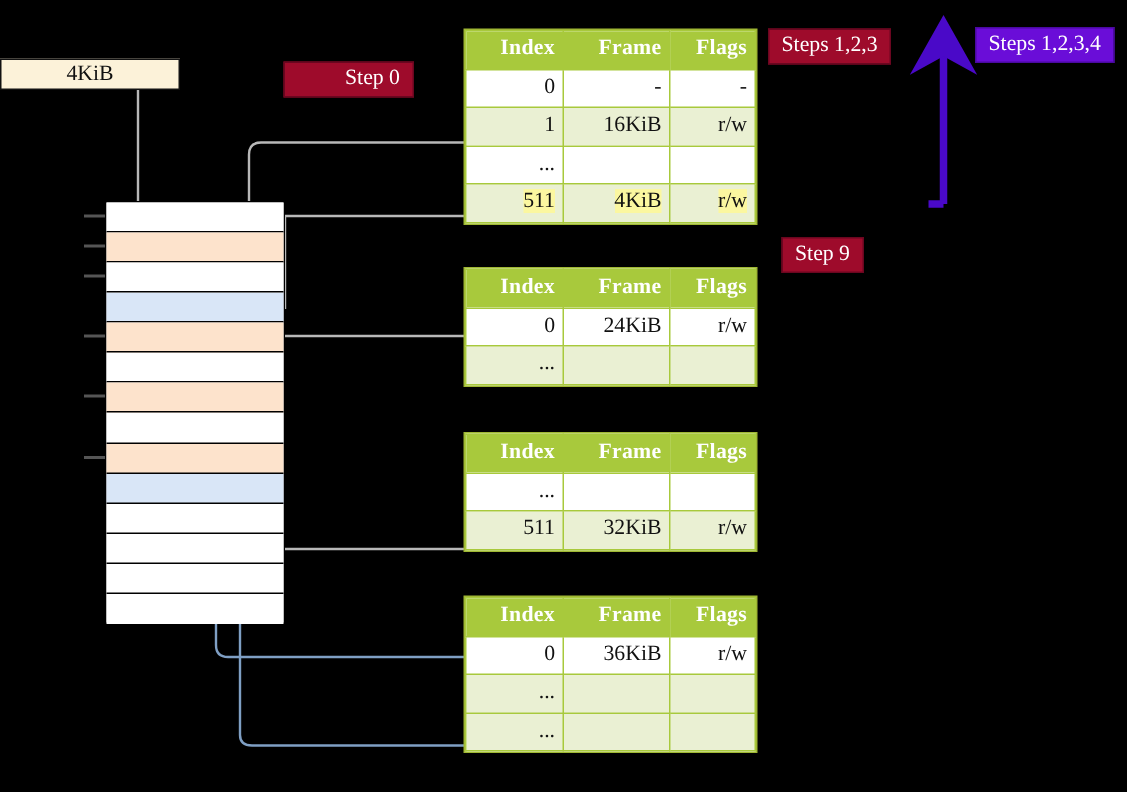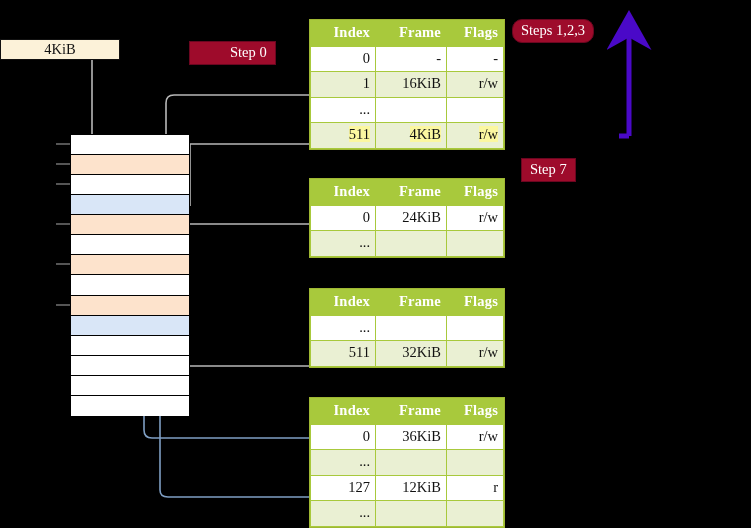--- a/index.html
+++ b/index.html
@@ -130,7 +130,7 @@
   <div class="sizebox">4KiB</div>
 
   <div class="badge dark" style="left:189px;top:41px;padding-left:40px;">Step 0</div>
-  <div class="badge dark" style="left:512px;top:19px;border-radius:10px;">Steps 1,2,3</div>
+  <div class="badge dark" style="left:512px;top:19px;">Steps 1,2,3</div>
   <div class="badge dark" style="left:521px;top:158px;">Step 7</div>
 
   <div class="memcol" id="memcol">

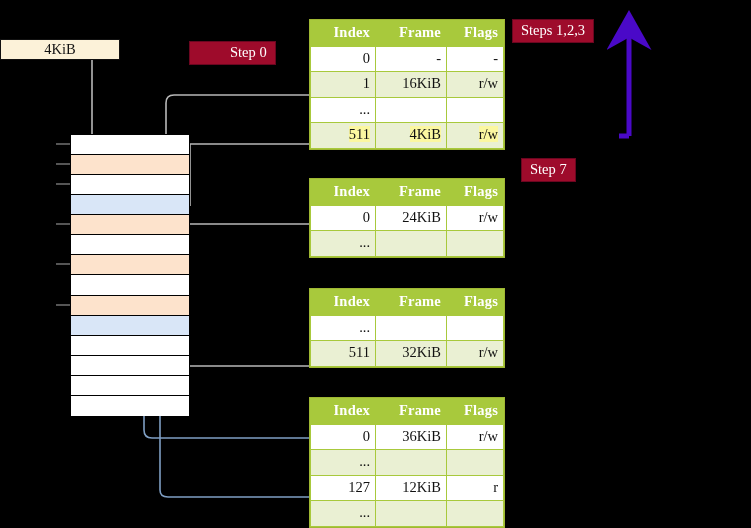--- a/index.html
+++ b/index.html
@@ -131,6 +131,7 @@
 
   <div class="badge dark" style="left:189px;top:41px;padding-left:40px;">Step 0</div>
   <div class="badge dark" style="left:512px;top:19px;">Steps 1,2,3</div>
+  <div class="badge violet" style="left:650px;top:18px;">Steps 1,2,3,4</div>
   <div class="badge dark" style="left:521px;top:158px;">Step 7</div>
 
   <div class="memcol" id="memcol">

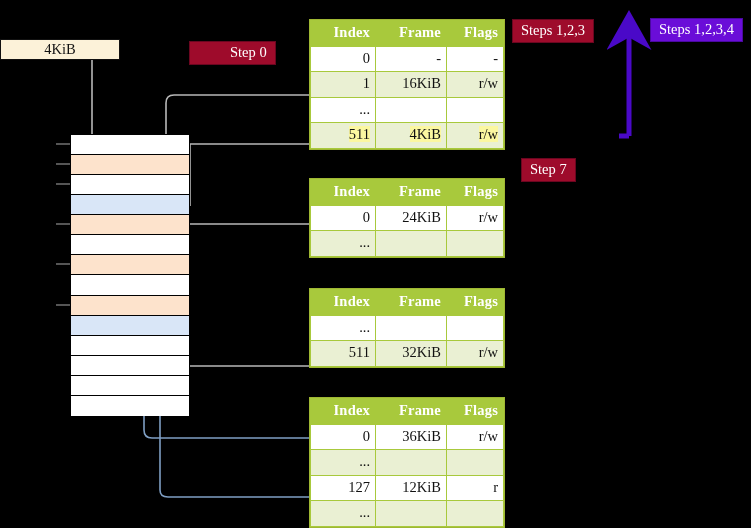--- a/index.html
+++ b/index.html
@@ -132,7 +132,7 @@
   <div class="badge dark" style="left:189px;top:41px;padding-left:40px;">Step 0</div>
   <div class="badge dark" style="left:512px;top:19px;">Steps 1,2,3</div>
   <div class="badge violet" style="left:650px;top:18px;">Steps 1,2,3,4</div>
-  <div class="badge dark" style="left:521px;top:158px;">Step 7</div>
+  <div class="badge dark" style="left:521px;top:158px;">Step 9</div>
 
   <div class="memcol" id="memcol">
       <div class="memrow " style="position: relative;">

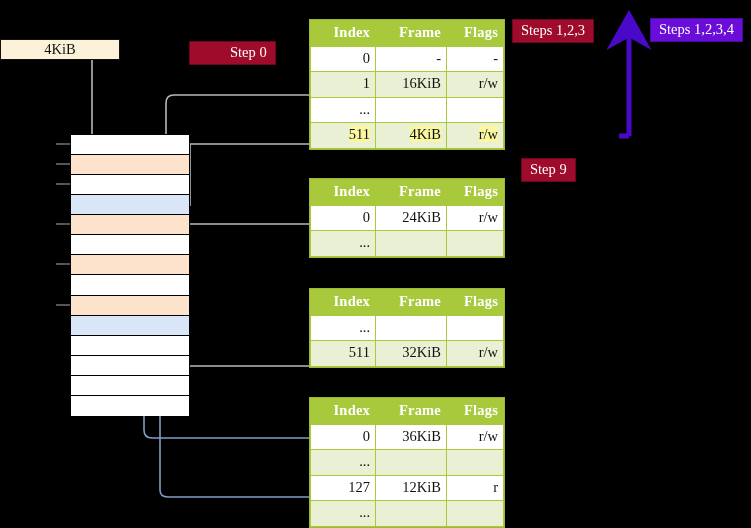--- a/index.html
+++ b/index.html
@@ -255,11 +255,6 @@
           <td class="c1"><span></span></td>
           <td class="c2"><span></span></td>
         </tr>
-        <tr class="even">
-          <td class="c0"><span>127</span></td>
-          <td class="c1"><span>12KiB</span></td>
-          <td class="c2"><span>r</span></td>
-        </tr>
         <tr class="odd">
           <td class="c0"><span>...</span></td>
           <td class="c1"><span></span></td>

